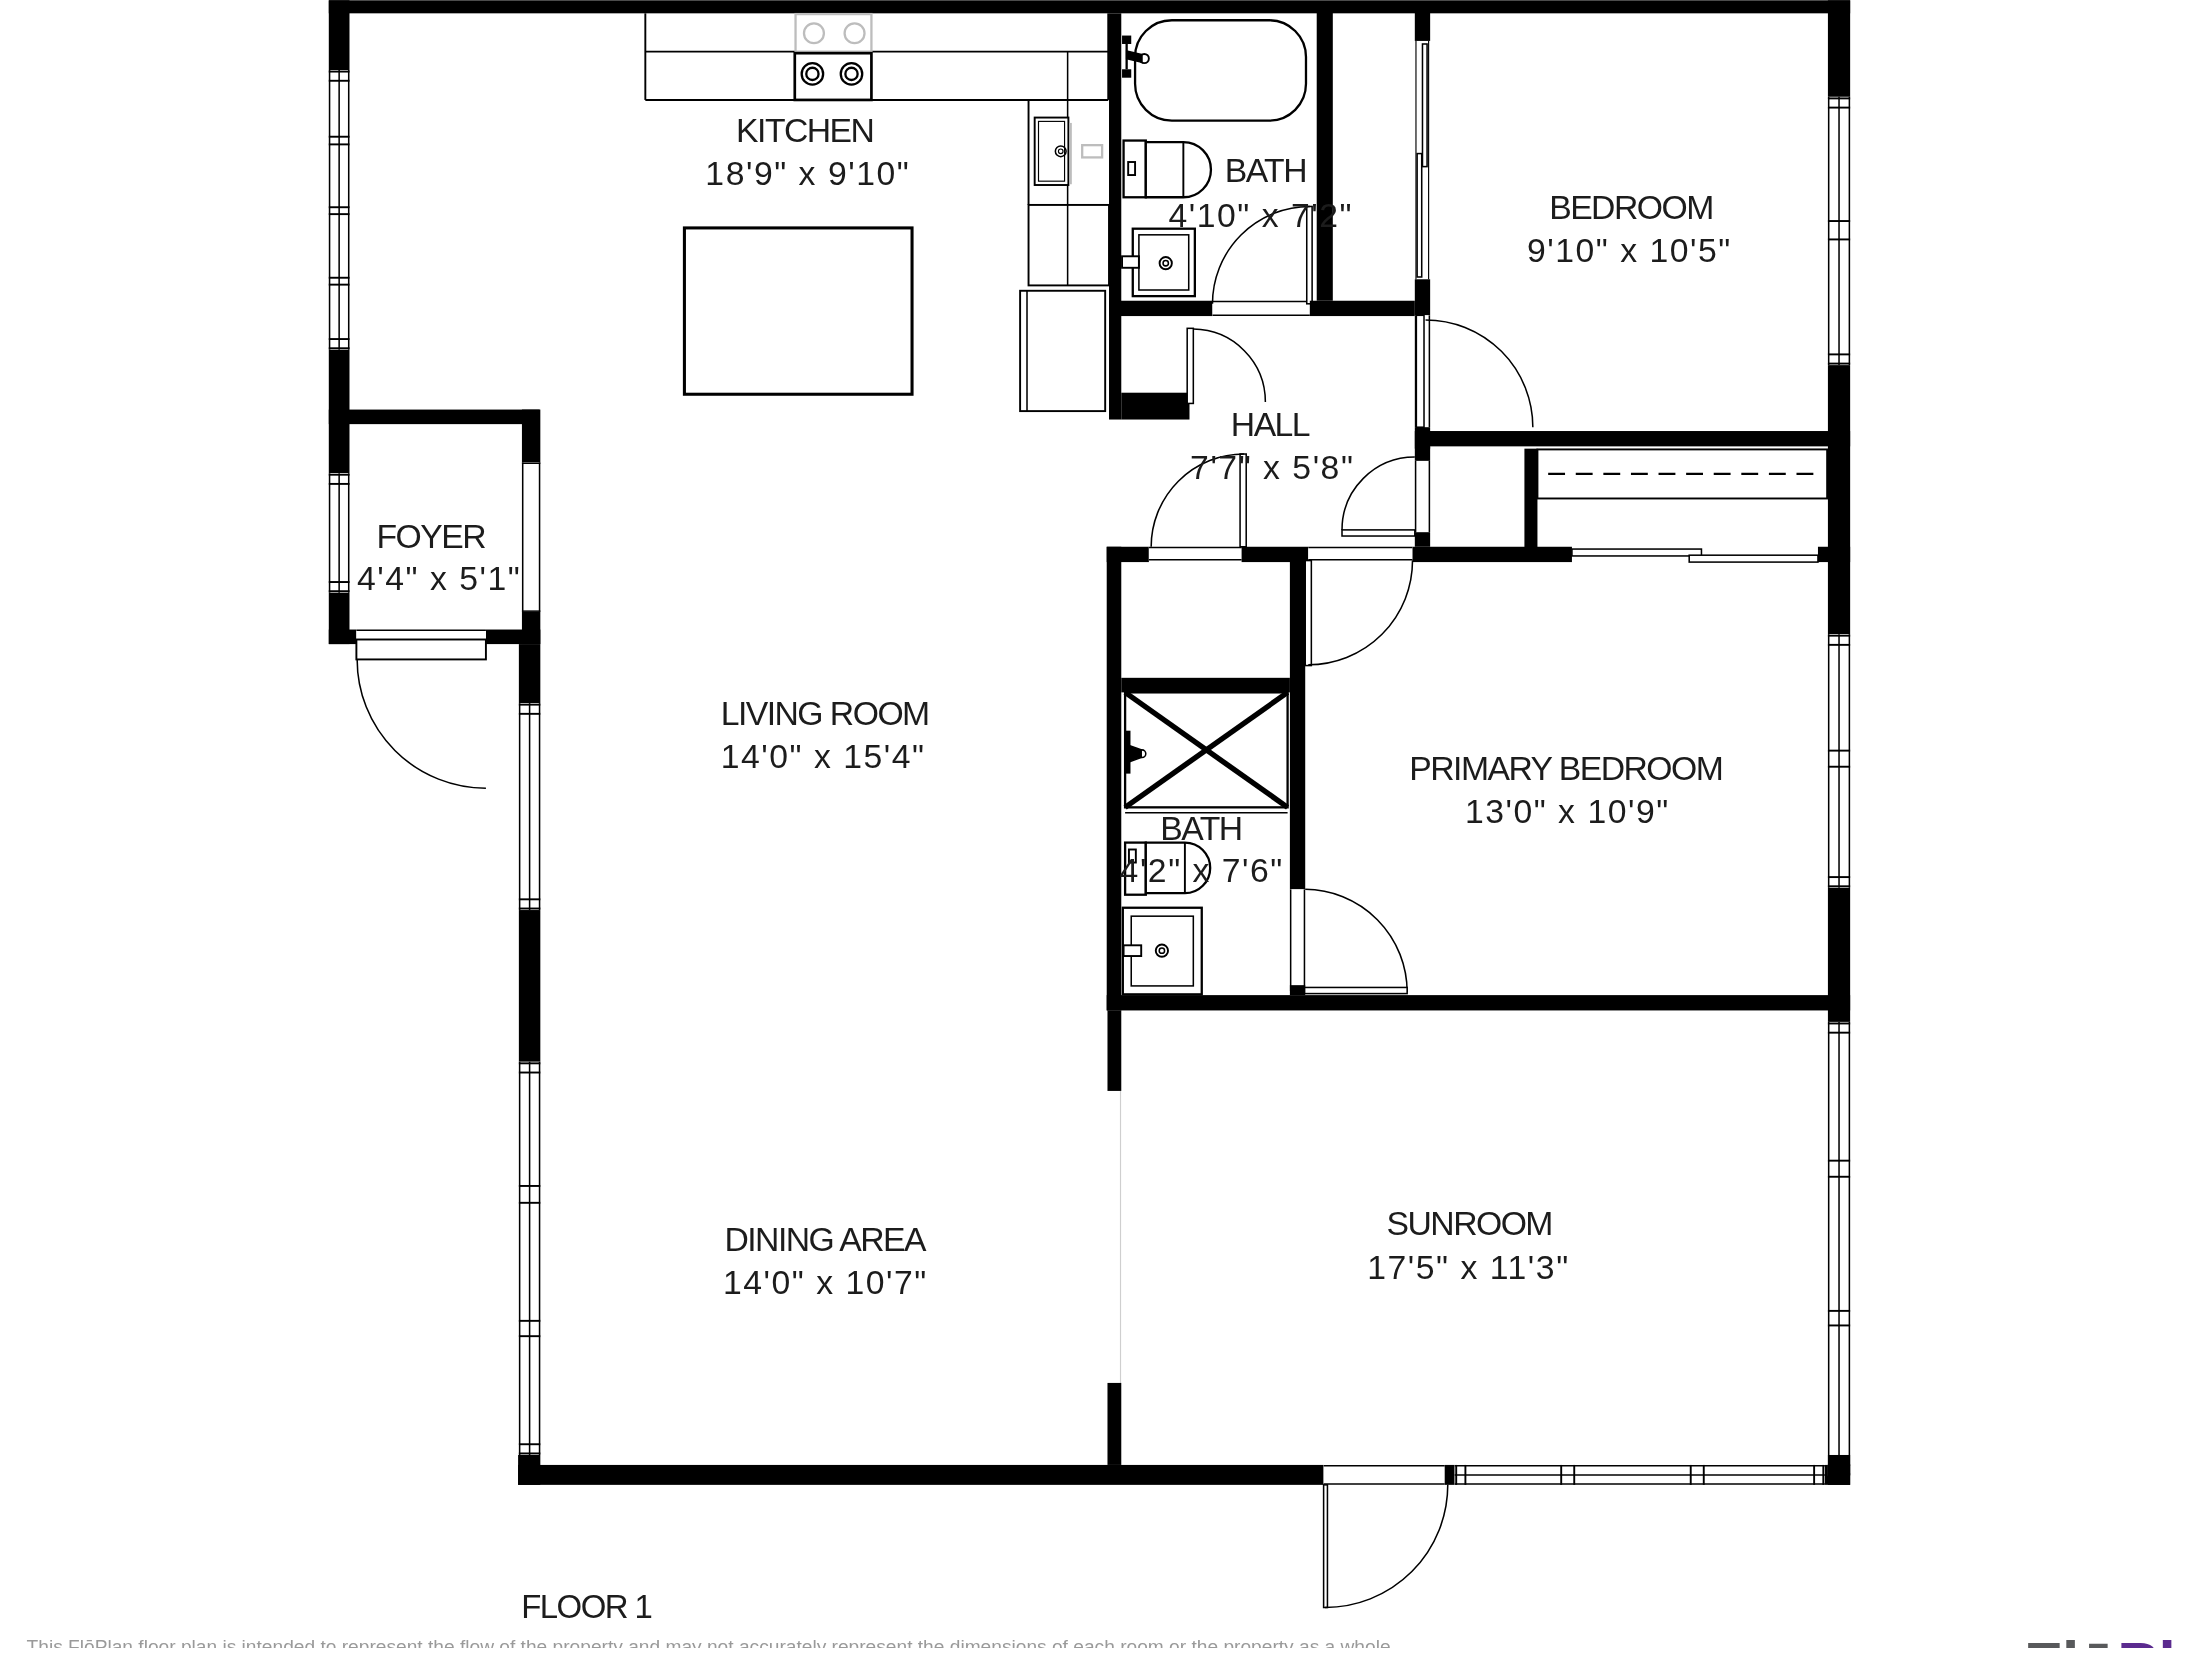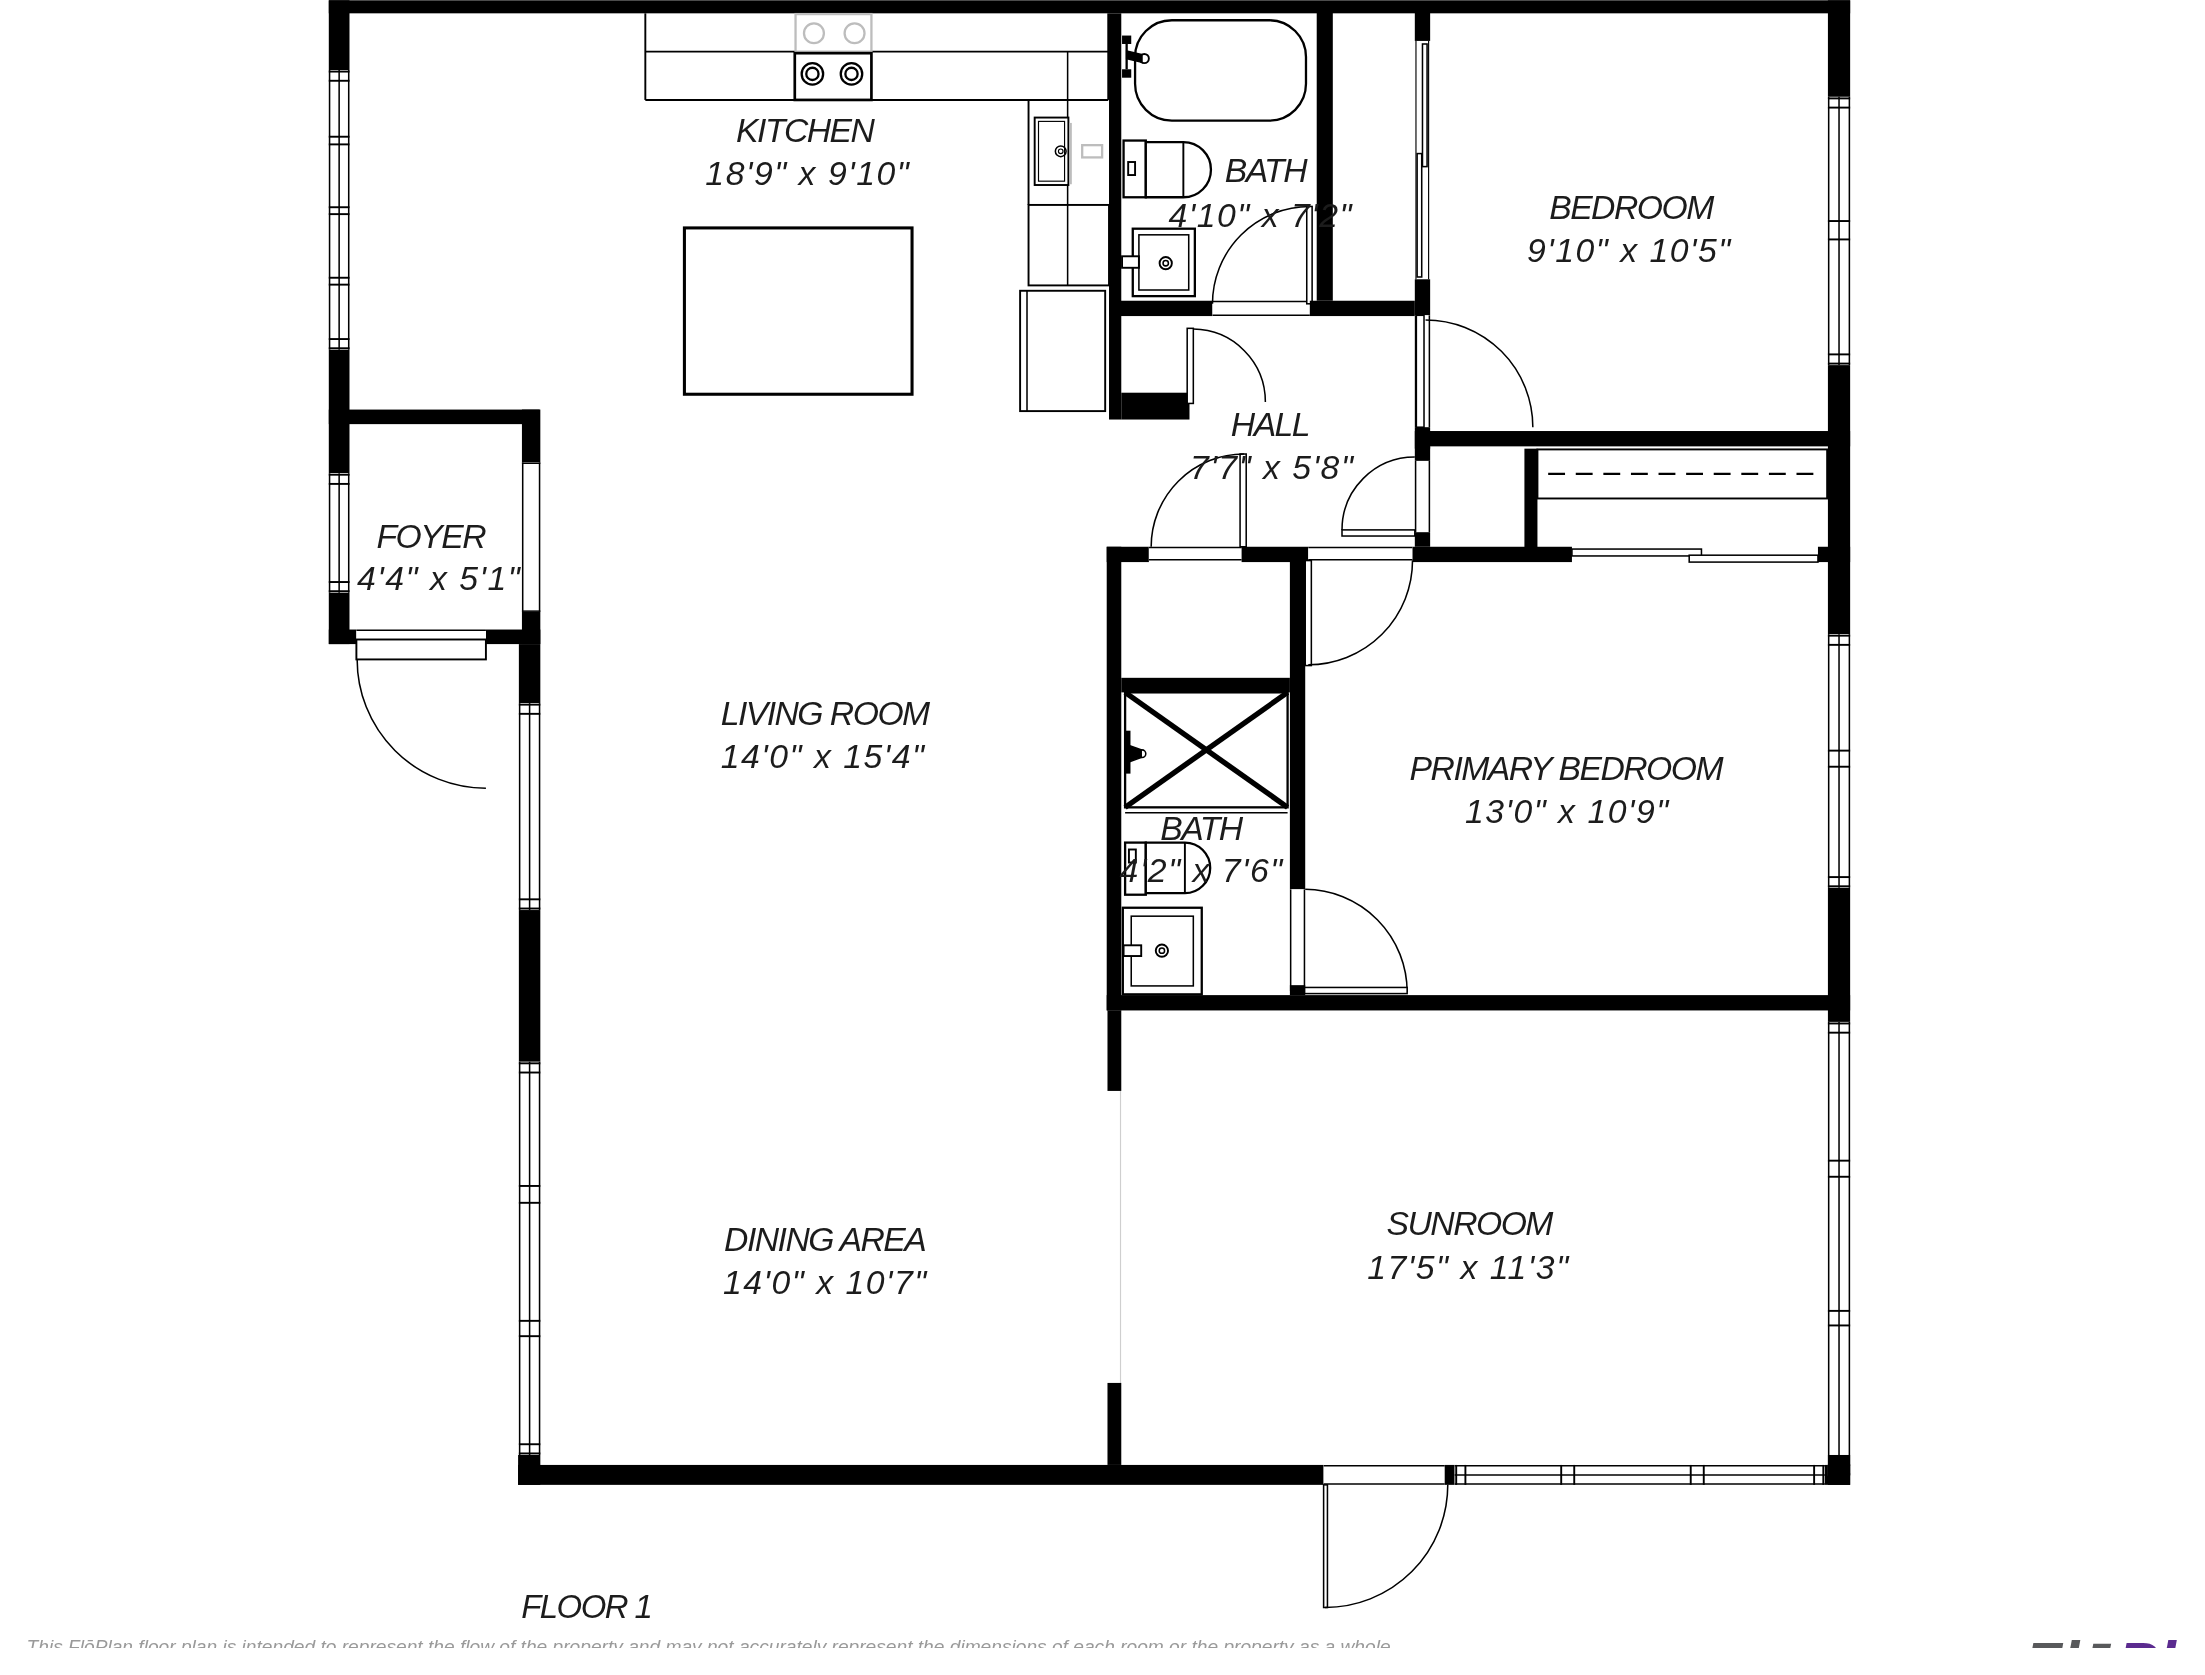--- a/index.html
+++ b/index.html
@@ -4,7 +4,7 @@
 <style>
 html,body{margin:0;padding:0;background:#fff;}
 #page{position:relative;width:2205px;height:1648px;overflow:hidden;background:#fff;
-font-family:"Liberation Sans", sans-serif;font-style:italic;}
+font-family:"Liberation Sans", sans-serif;}
 svg{position:absolute;left:0;top:0;}
 .rm{font-family:"Liberation Sans", sans-serif;fill:#1c1c1c;}
 .cp{font-family:"Liberation Sans", sans-serif;fill:#9a9a9a;}

